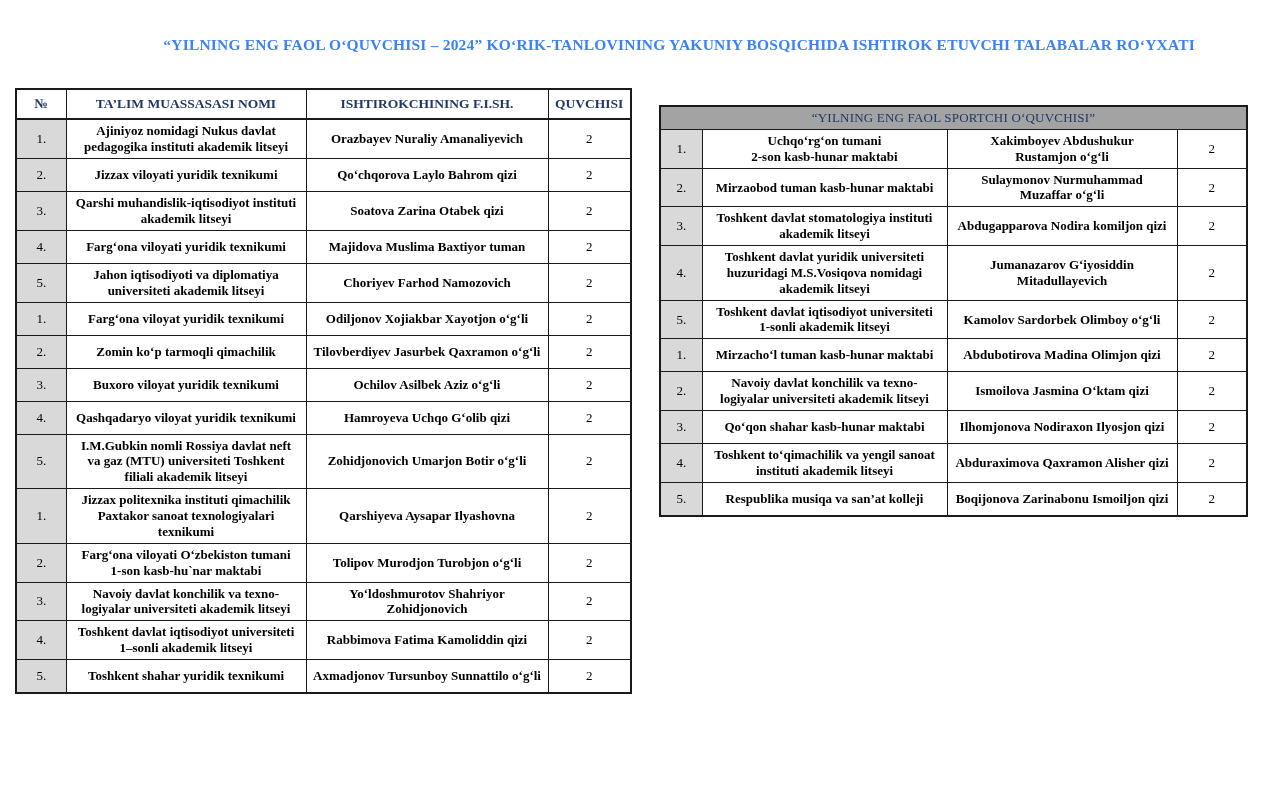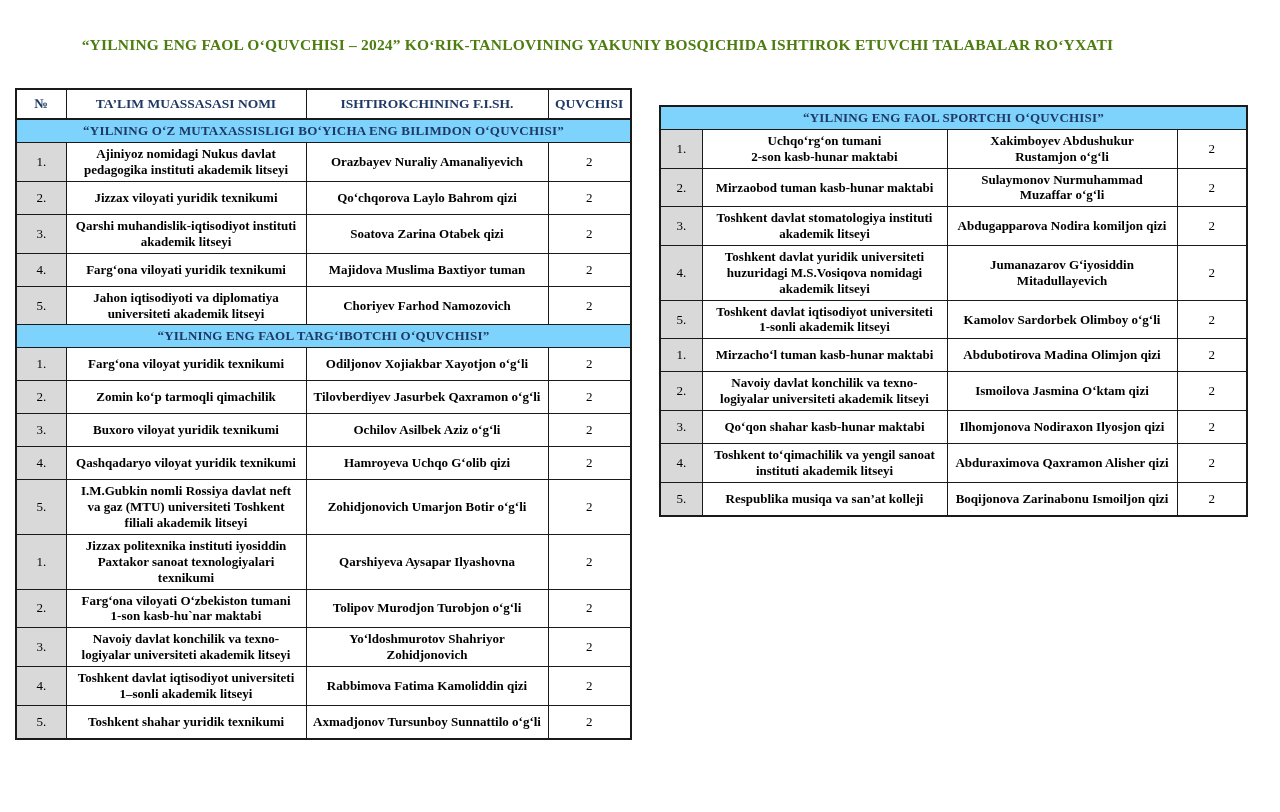--- a/index.html
+++ b/index.html
@@ -10,8 +10,8 @@
   }
   .doc-title{
     position:absolute;top:36px;left:0;width:1195px;
-    text-align:center;font-weight:bold;font-size:15.5px;
-    color:#4d7c0f;letter-spacing:.2px;
+    text-align:right;font-weight:bold;font-size:15.5px;
+    color:#3b82f6;letter-spacing:.2px;
   }
   table.roster{
     border-collapse:collapse;table-layout:fixed;

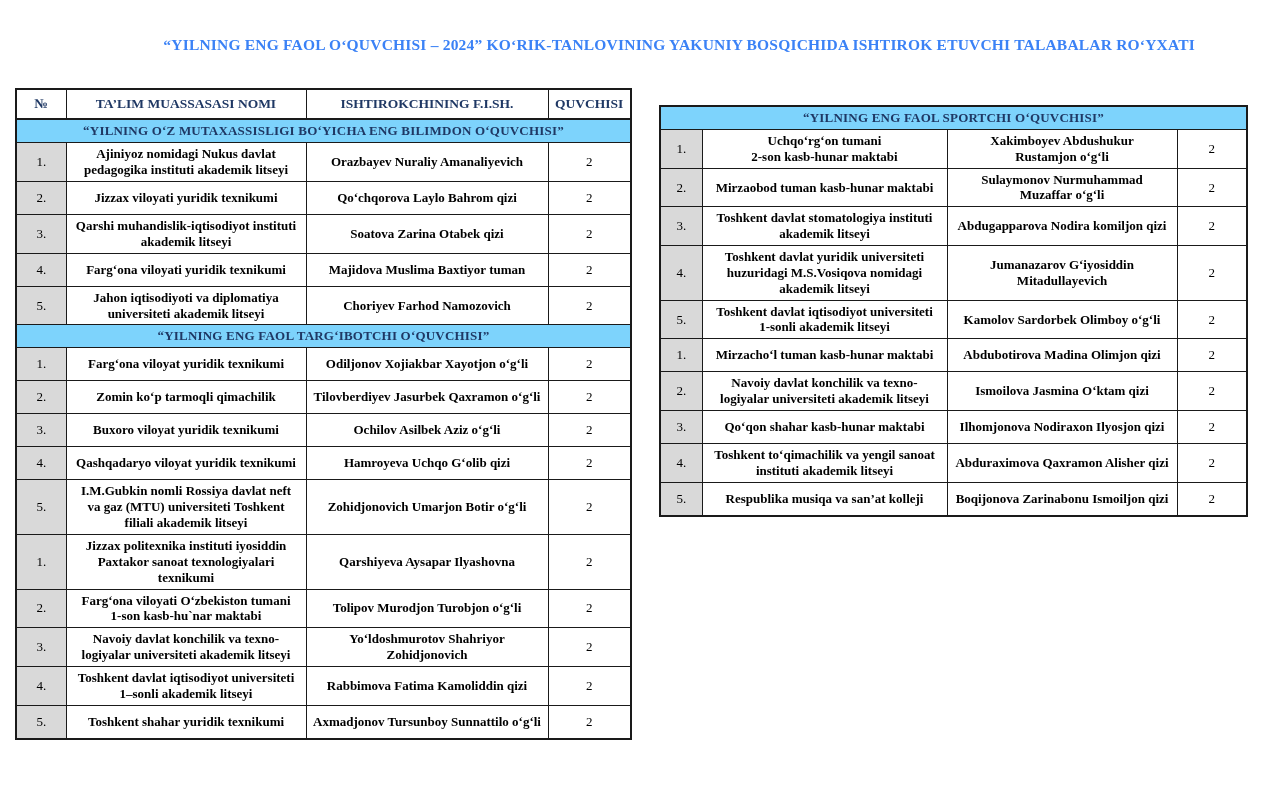--- a/index.html
+++ b/index.html
@@ -30,7 +30,7 @@
   }
   .num-cell{background:#d9d9d9;}
   .section-cell{
-    background:#7dd3fc;color:#1f3864;font-weight:bold;
+    background:#a3a3a3;color:#1f3864;font-weight:normal;
     font-size:13.5px;padding:8px 4px;letter-spacing:.2px;
   }
   .wrap-cell{white-space:pre-line;font-weight:bold;}

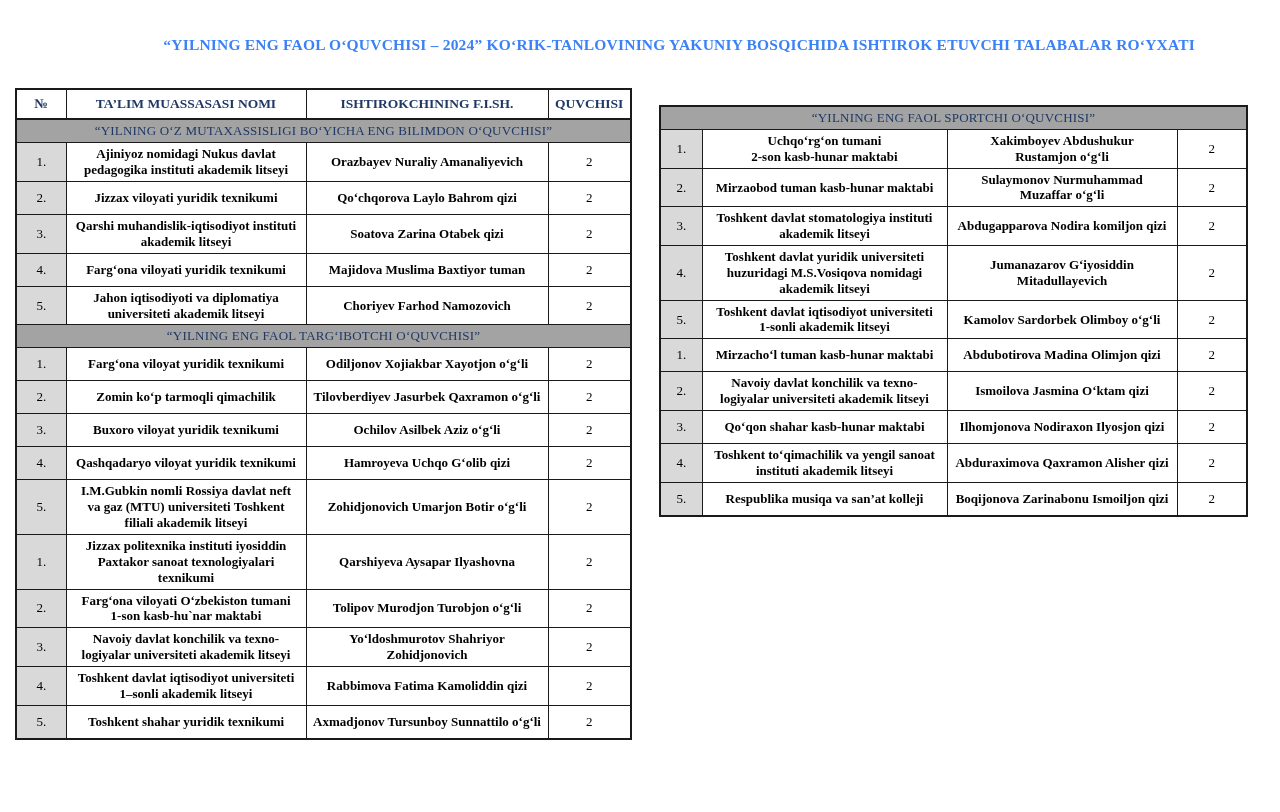--- a/index.html
+++ b/index.html
@@ -57,9 +57,6 @@
     </tr>
   </thead>
   <tbody id="left-body">
-      <tr>
-        <td colspan="4" class="section-cell">“YILNING O‘Z MUTAXASSISLIGI BO‘YICHA ENG BILIMDON O‘QUVCHISI”</td>
-      </tr>
       <tr class="data-row">
         <td class="num-cell">1.</td>
         <td class="wrap-cell">Ajiniyoz nomidagi Nukus davlat

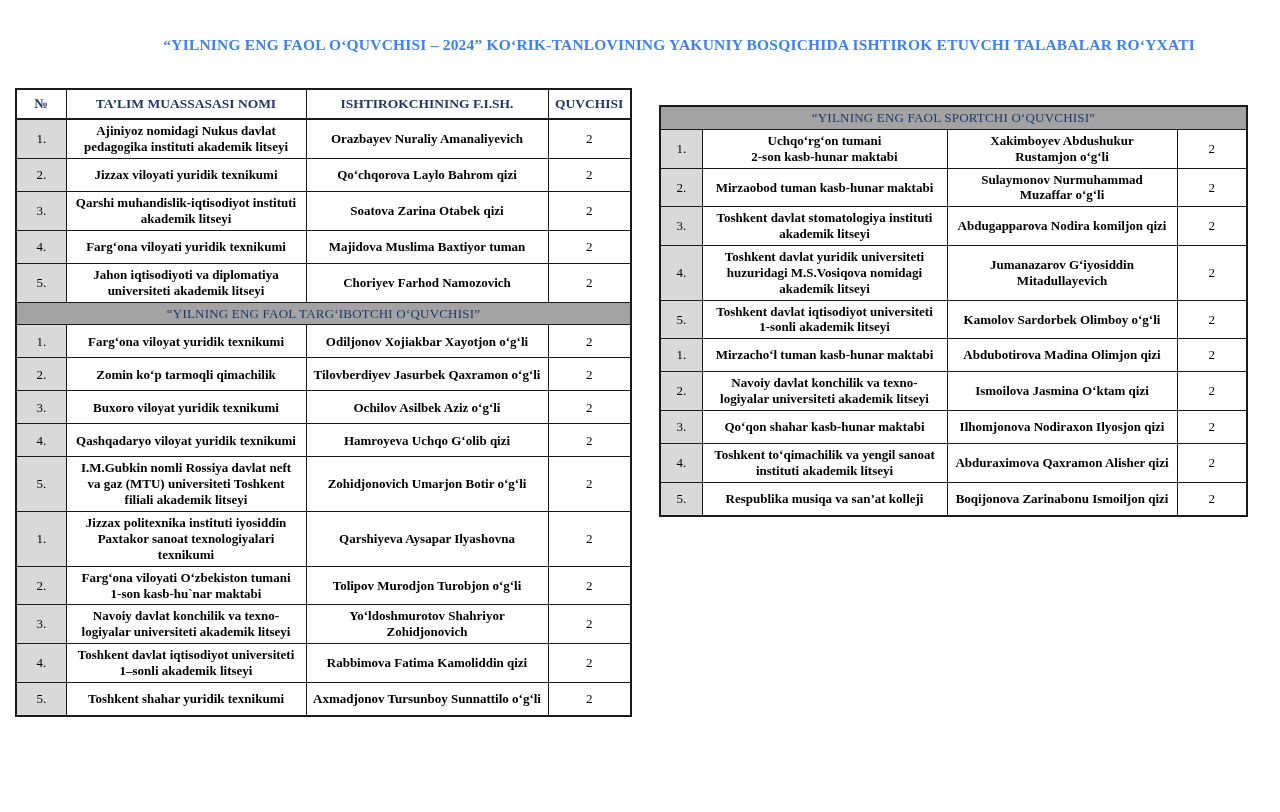--- a/index.html
+++ b/index.html
@@ -90,9 +90,6 @@
         <td class="wrap-cell">Choriyev Farhod Namozovich</td>
         <td>2</td>
       </tr>
-      <tr>
-        <td colspan="4" class="section-cell">“YILNING ENG FAOL TARG‘IBOTCHI O‘QUVCHISI”</td>
-      </tr>
       <tr class="data-row">
         <td class="num-cell">1.</td>
         <td class="wrap-cell">Farg‘ona viloyat yuridik texnikumi</td>

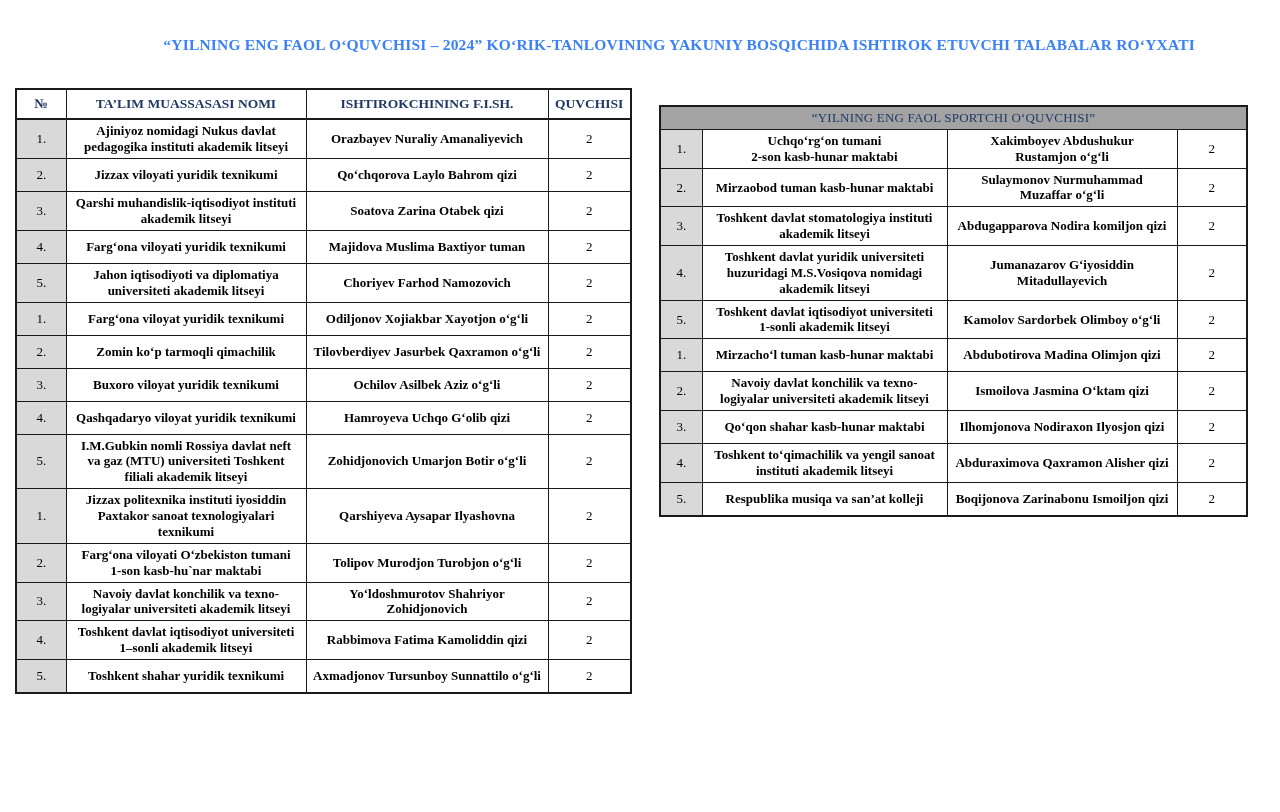--- a/index.html
+++ b/index.html
@@ -124,7 +124,7 @@
       </tr>
       <tr class="data-row">
         <td class="num-cell">1.</td>
-        <td class="wrap-cell">Jizzax politexnika instituti iyosiddin
+        <td class="wrap-cell">Jizzax politexnika instituti qimachilik
 Paxtakor sanoat texnologiyalari
 texnikumi</td>
         <td class="wrap-cell">Qarshiyeva Aysapar Ilyashovna</td>

